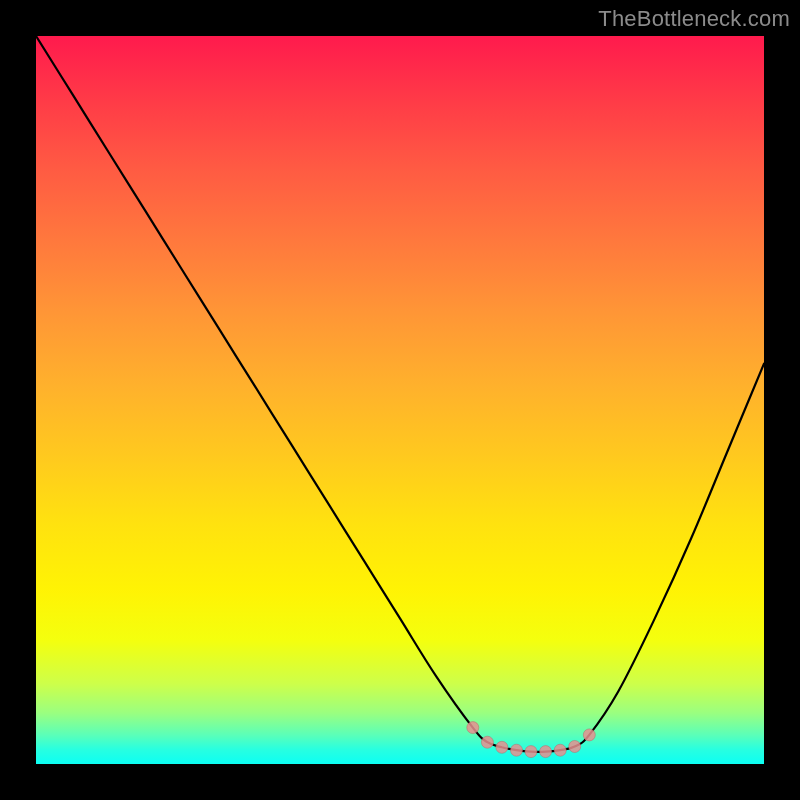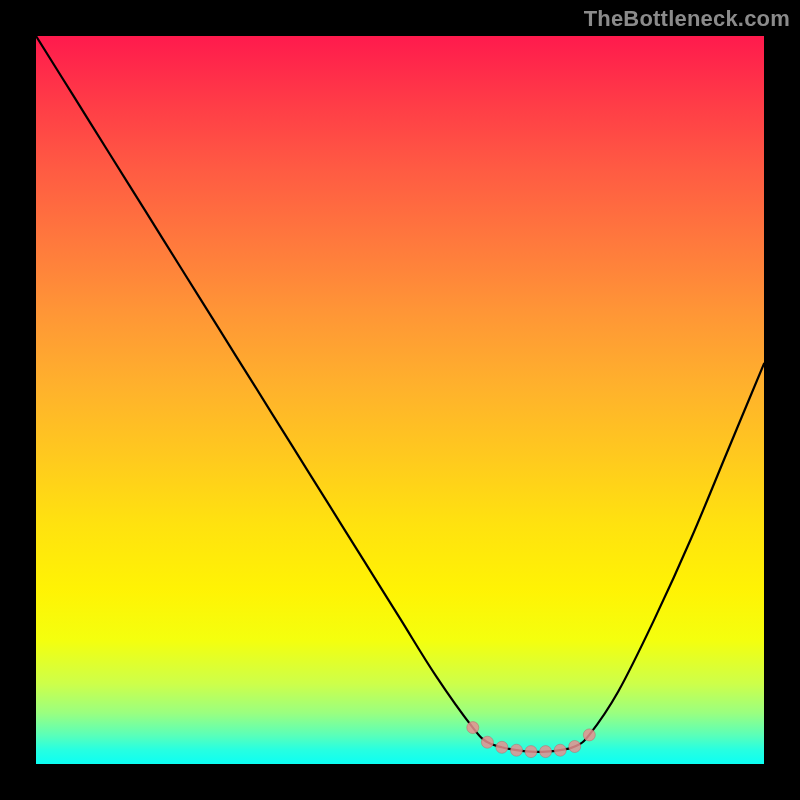--- a/index.html
+++ b/index.html
@@ -64,7 +64,7 @@
     right: 10px;
     font-family: Arial, Helvetica, sans-serif;
     font-size: 22px;
-    font-weight: 700;
+    font-weight: 400;
     color: #8b8b8b;
     letter-spacing: 0.2px;
   }

